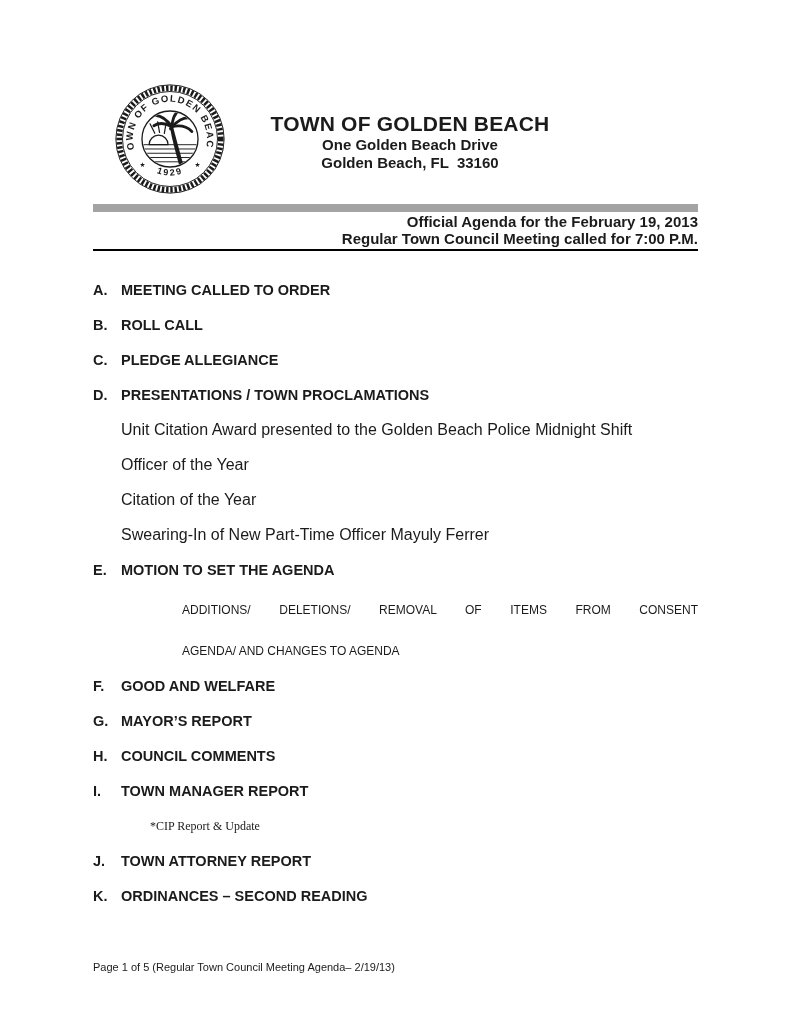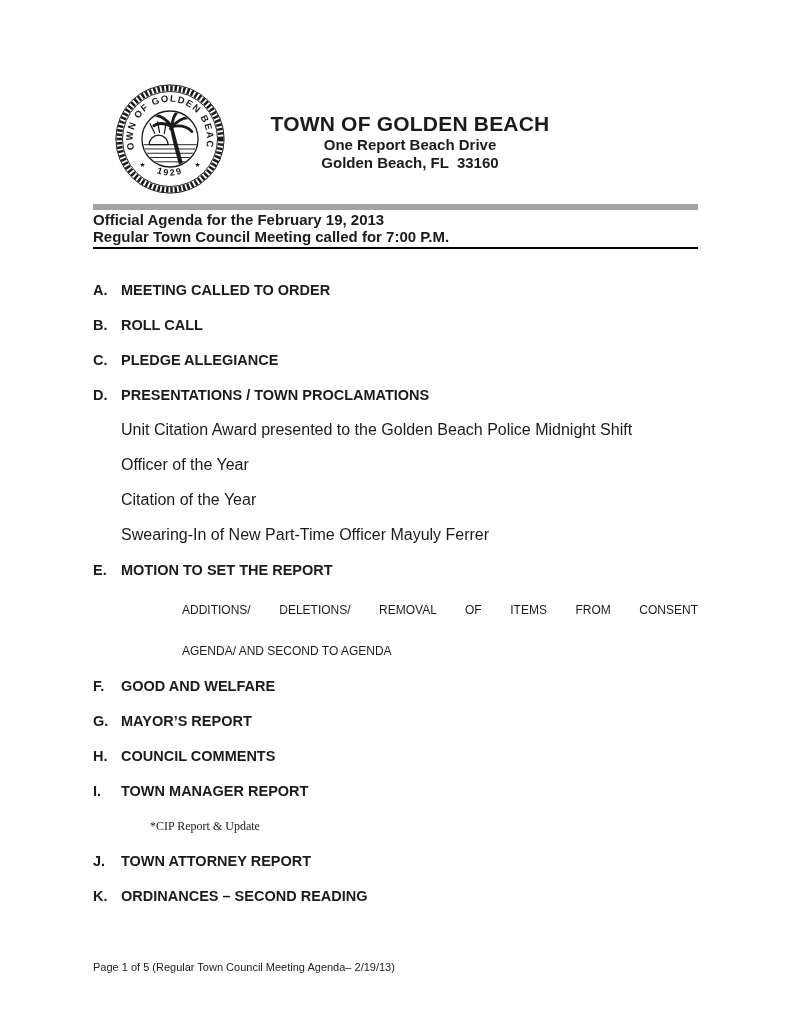--- a/index.html
+++ b/index.html
@@ -98,7 +98,7 @@
 
   <div class="org">
     <div class="org-title">TOWN OF GOLDEN BEACH</div>
-    <div class="org-addr">One Report Beach Drive</div>
+    <div class="org-addr">One Golden Beach Drive</div>
     <div class="org-addr">Golden Beach, FL  33160</div>
   </div>
 

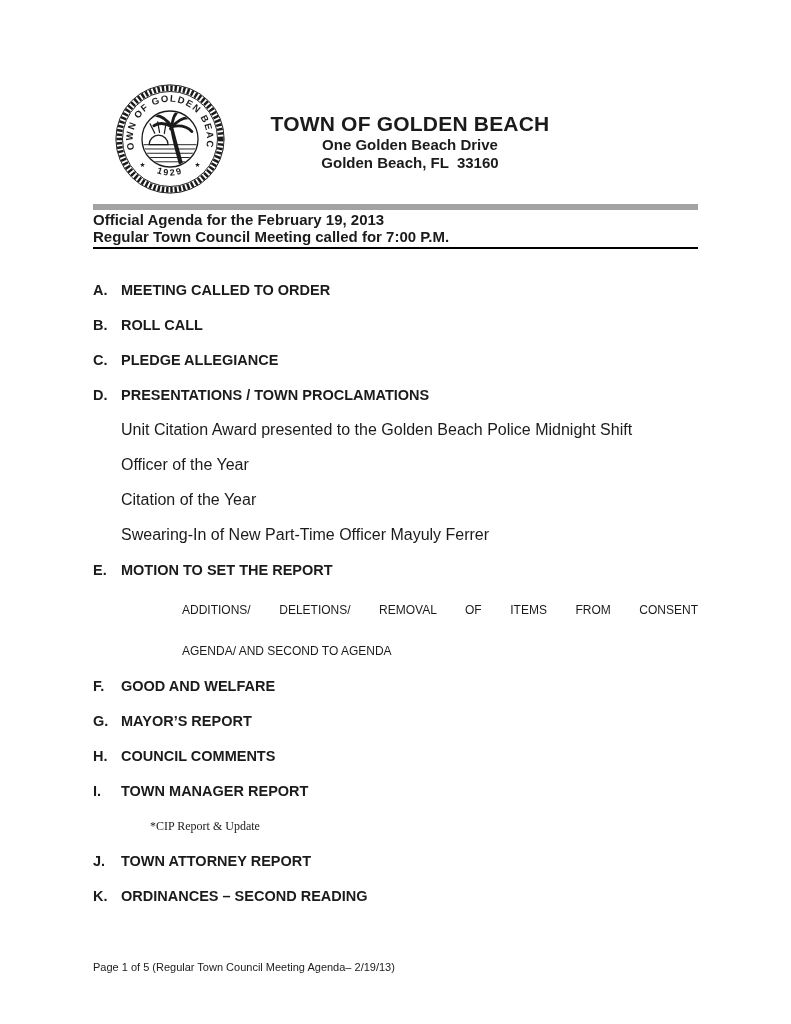--- a/index.html
+++ b/index.html
@@ -19,8 +19,8 @@
   
   .banner{
     position:absolute;left:93px;top:204px;width:605px;
-    border-top:6px solid #a3a3a3;border-bottom:2px solid #000;
-    padding:1px 0 2px 0;text-align:left;
+    border-top:8px solid #a3a3a3;border-bottom:2px solid #000;
+    padding:1px 0 2px 0;text-align:right;
   }
   .banner div{font-size:15px;font-weight:bold;line-height:17px;}
   

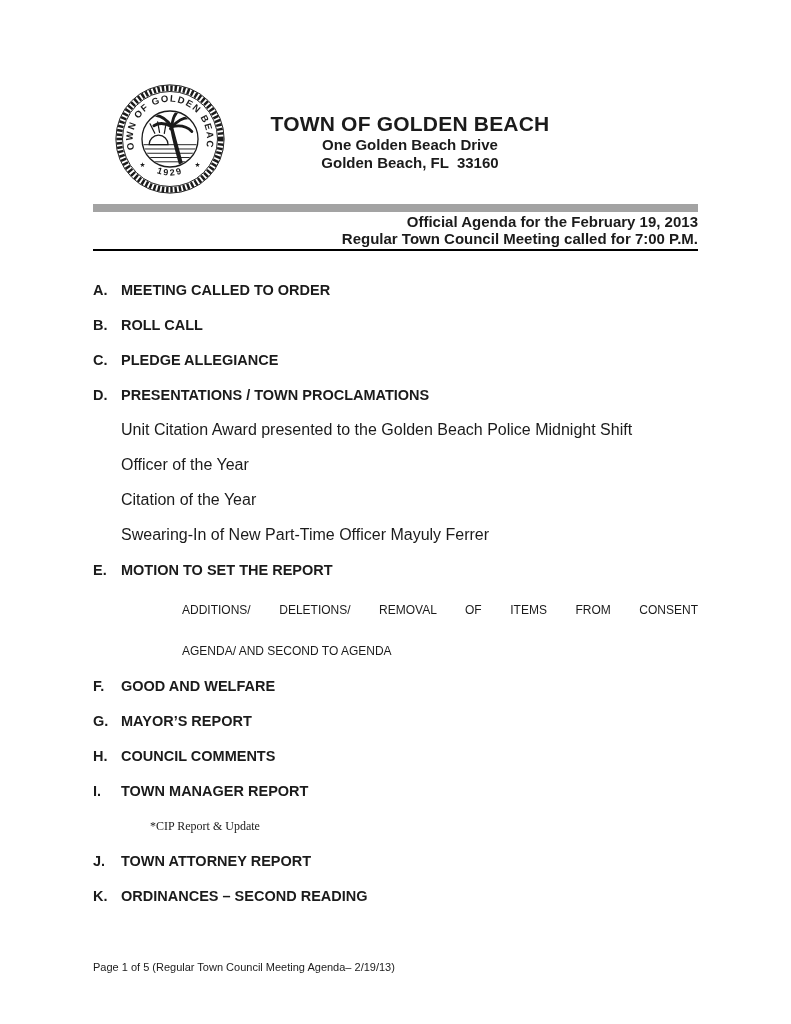--- a/index.html
+++ b/index.html
@@ -130,7 +130,7 @@
       <div class="sub">Swearing-In of New Part-Time Officer Mayuly Ferrer</div>
       <div class="item">
         <span class="letter">E.</span>
-        <span class="title">MOTION TO SET THE REPORT</span>
+        <span class="title">MOTION TO SET THE AGENDA</span>
       </div>
       <div class="block-wrap">
         <div class="block-line jfull">ADDITIONS/ DELETIONS/ REMOVAL OF ITEMS FROM CONSENT</div>

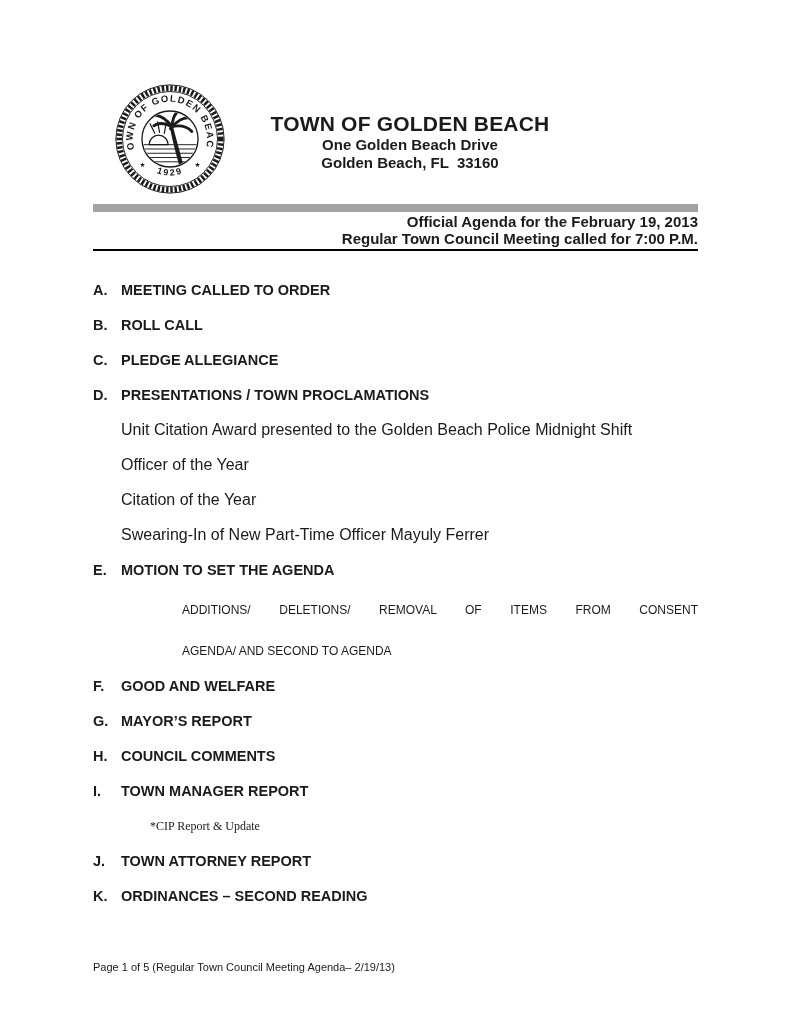--- a/index.html
+++ b/index.html
@@ -134,7 +134,7 @@
       </div>
       <div class="block-wrap">
         <div class="block-line jfull">ADDITIONS/ DELETIONS/ REMOVAL OF ITEMS FROM CONSENT</div>
-        <div class="block-line">AGENDA/ AND SECOND TO AGENDA</div>
+        <div class="block-line">AGENDA/ AND CHANGES TO AGENDA</div>
       </div>
       <div class="item">
         <span class="letter">F.</span>

